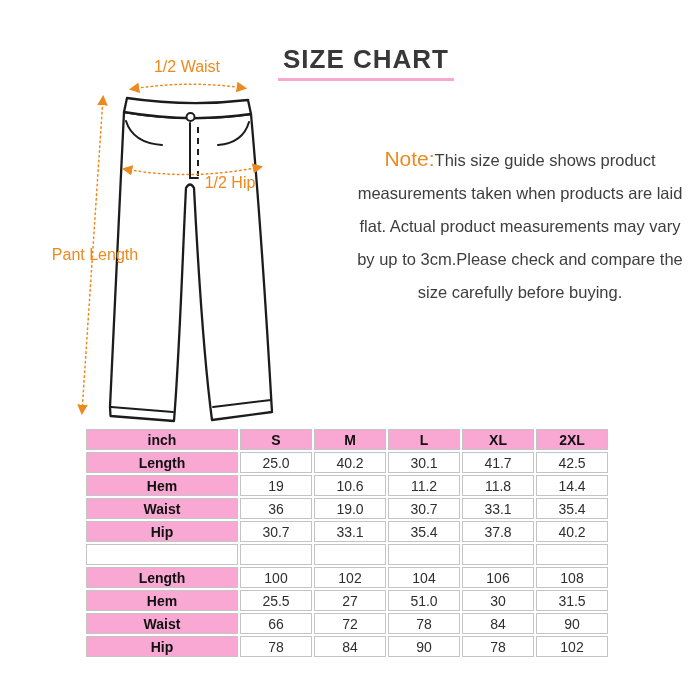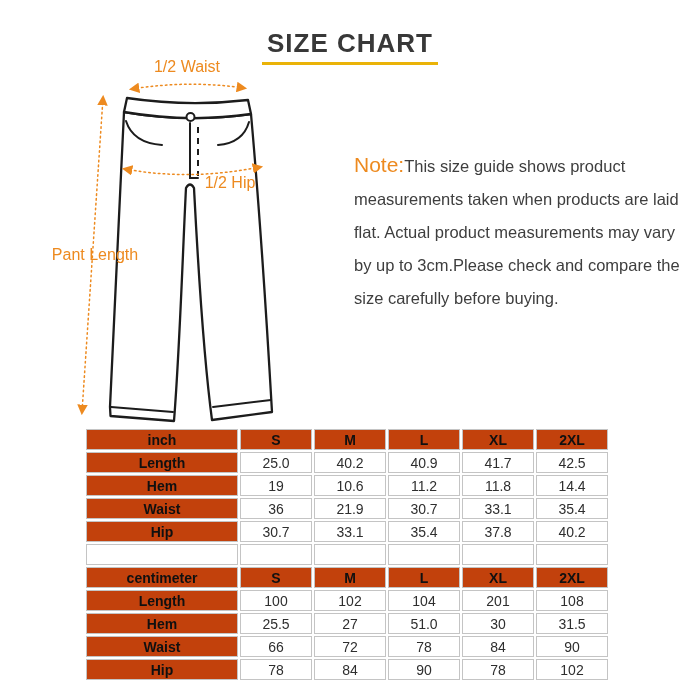--- a/index.html
+++ b/index.html
@@ -12,8 +12,8 @@
   
   .title{
     position:absolute;top:28px;left:50%;transform:translateX(-50%);
-    margin:0;font-size:26px;font-weight:bold;letter-spacing:1px;color:#383838;
-    border-bottom:3px solid #eab308;padding:0 5px 3px 5px;white-space:nowrap;
+    margin:16px;font-size:26px;font-weight:bold;letter-spacing:1px;color:#383838;
+    border-bottom:3px solid #f9a8d4;padding:0 5px 3px 5px;white-space:nowrap;
   }
 
   

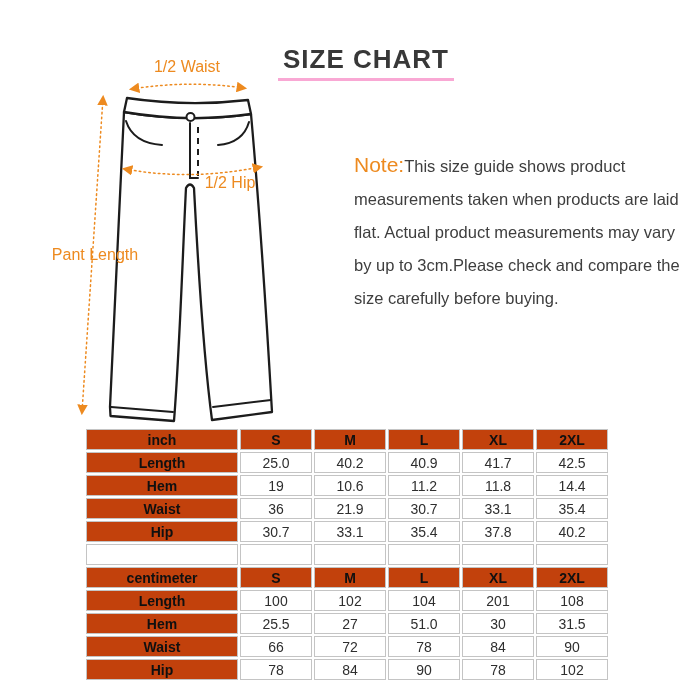--- a/index.html
+++ b/index.html
@@ -27,8 +27,8 @@
 
   
   .note{
-    position:absolute;left:354px;top:148px;width:332px;
-    font-size:16.5px;line-height:33px;color:#3e3e3e;text-align:left;
+    position:absolute;left:354px;top:142px;width:332px;
+    font-size:16.5px;line-height:33px;color:#3e3e3e;text-align:center;
   }
   .note-label{color:var(--accent);font-size:21px;}
 

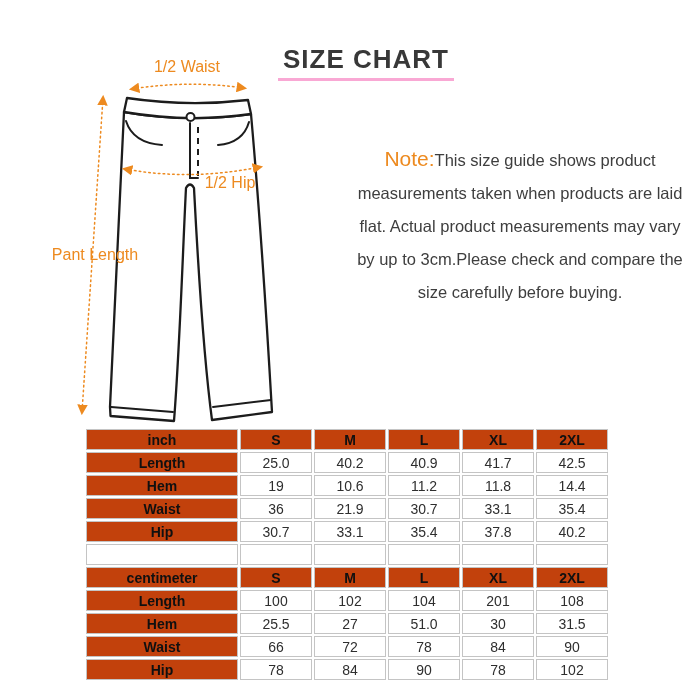--- a/index.html
+++ b/index.html
@@ -44,7 +44,7 @@
     text-align:center;vertical-align:middle;
   }
   .size-table td.label-col{width:152px;}
-  .size-table td.hdr{background:#c2410c;font-weight:bold;color:#101010;}
+  .size-table td.hdr{background:#f9a8d4;font-weight:bold;color:#101010;}
   .size-table td.spacer{background:#ffffff;}
 </style>
 </head>

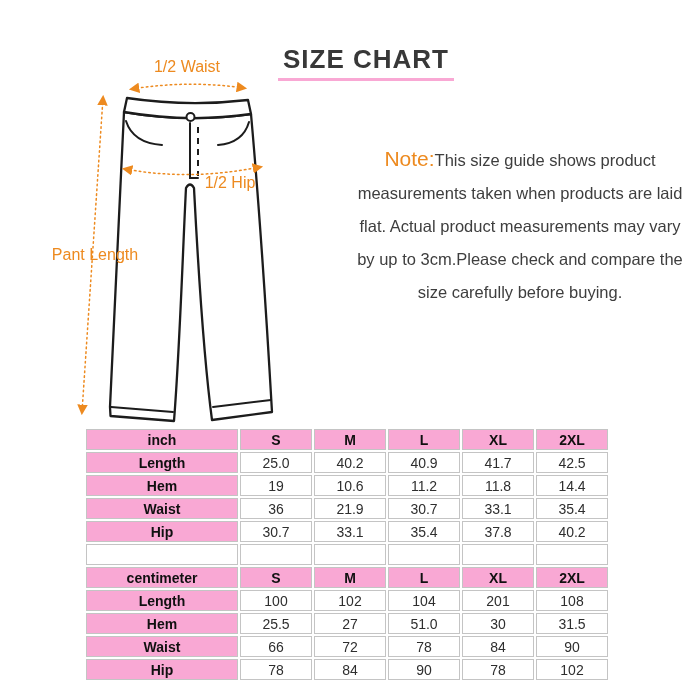--- a/index.html
+++ b/index.html
@@ -110,7 +110,7 @@
           <td class="hdr label-col">Length</td>
           <td>25.0</td>
           <td>40.2</td>
-          <td>40.9</td>
+          <td>30.1</td>
           <td>41.7</td>
           <td>42.5</td>
         </tr>

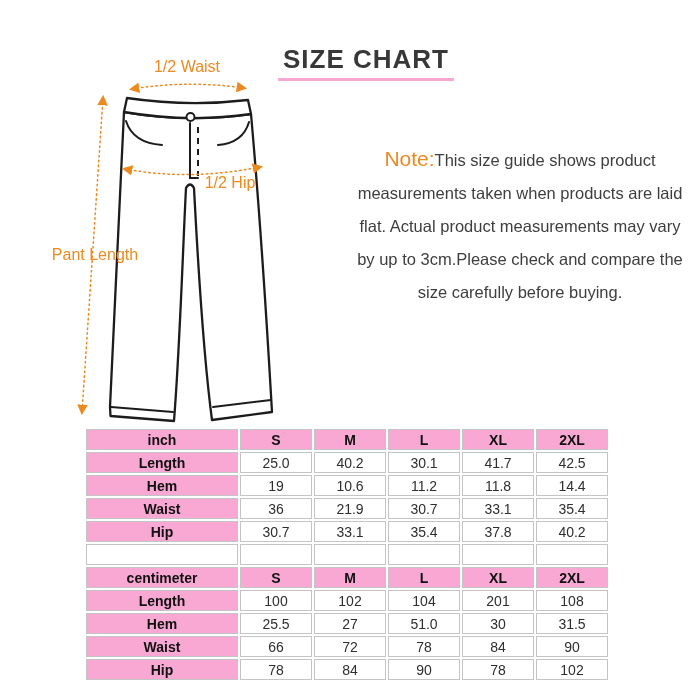--- a/index.html
+++ b/index.html
@@ -125,7 +125,7 @@
         <tr>
           <td class="hdr label-col">Waist</td>
           <td>36</td>
-          <td>21.9</td>
+          <td>19.0</td>
           <td>30.7</td>
           <td>33.1</td>
           <td>35.4</td>

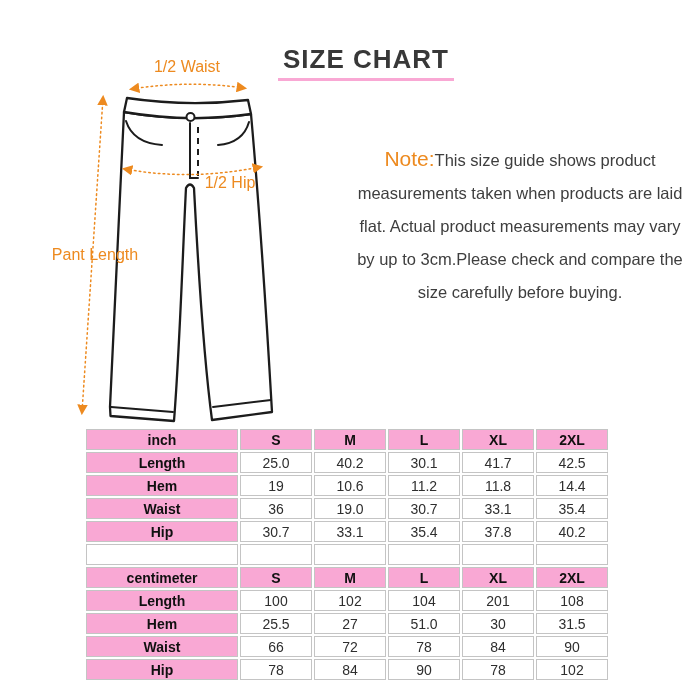--- a/index.html
+++ b/index.html
@@ -147,14 +147,6 @@
           <td class="spacer">&nbsp;</td>
         </tr>
         <tr>
-          <td class="hdr label-col">centimeter</td>
-          <td class="hdr">S</td>
-          <td class="hdr">M</td>
-          <td class="hdr">L</td>
-          <td class="hdr">XL</td>
-          <td class="hdr">2XL</td>
-        </tr>
-        <tr>
           <td class="hdr label-col">Length</td>
           <td>100</td>
           <td>102</td>

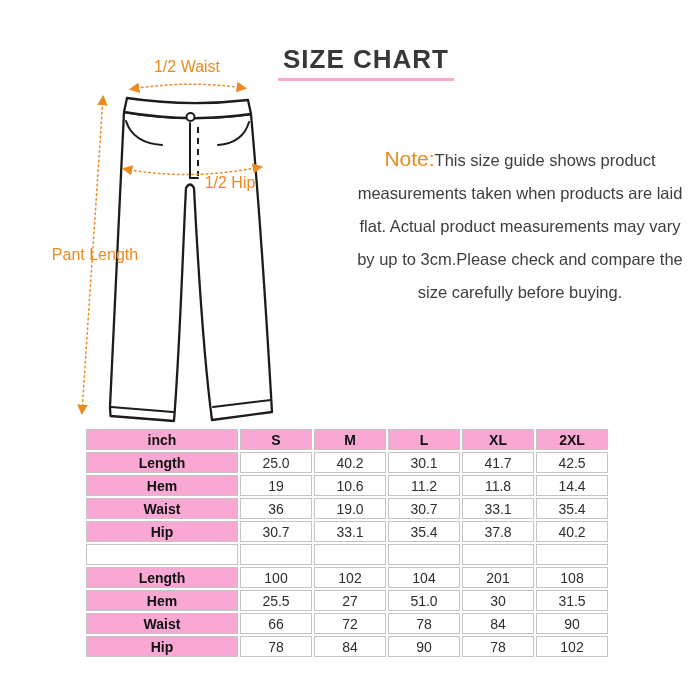--- a/index.html
+++ b/index.html
@@ -151,7 +151,7 @@
           <td>100</td>
           <td>102</td>
           <td>104</td>
-          <td>201</td>
+          <td>106</td>
           <td>108</td>
         </tr>
         <tr>

